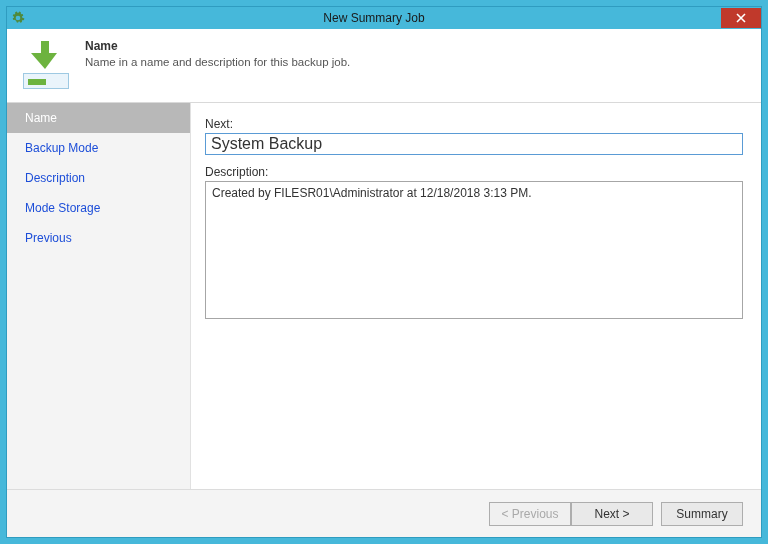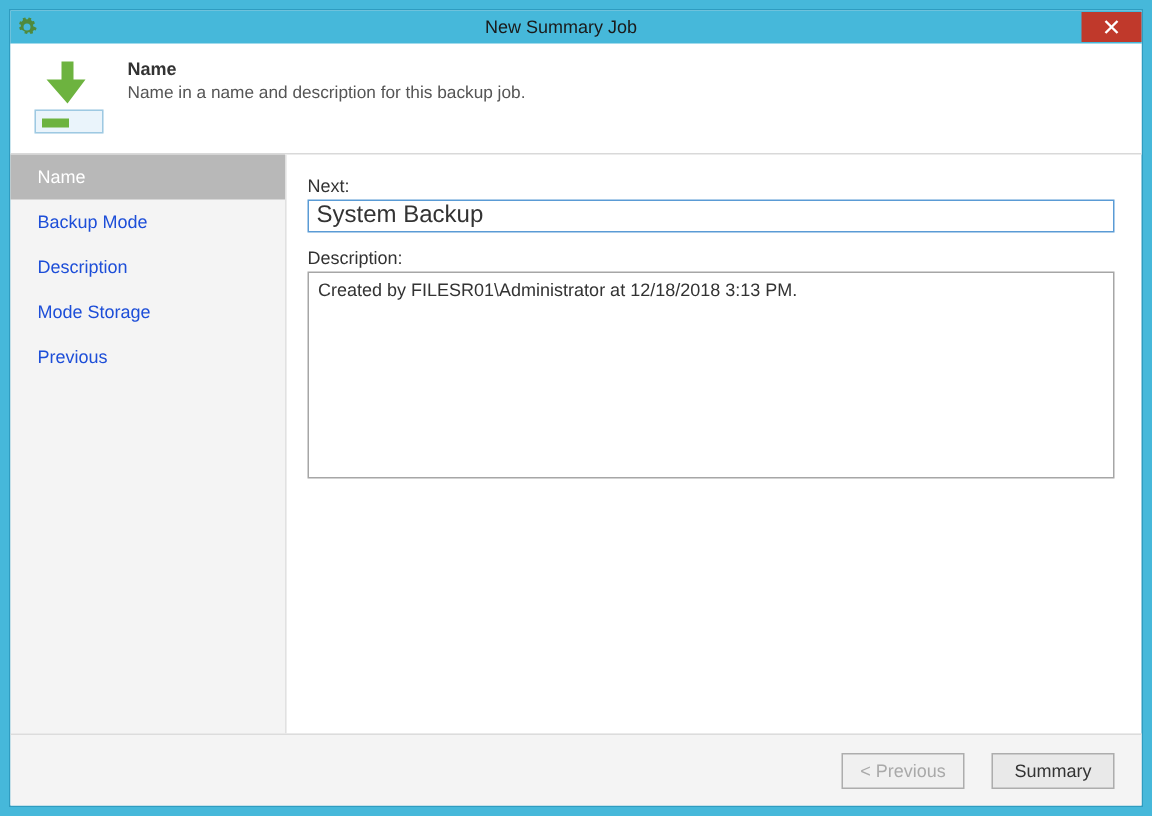--- a/index.html
+++ b/index.html
@@ -26,7 +26,7 @@
   .name-input { width: 100%; height: 22px; border: 1px solid #5a9bd5; padding: 2px 5px; font-size: 16px; font-family: inherit; color:#333; background:#fff; }
   .desc-label { margin-top: 10px; }
   .desc-area { width:100%; height:138px; border:1px solid #a6a6a6; padding:4px 6px; font-size:12px; font-family:inherit; resize:none; color:#333; background:#fff; }
-  .footer { height: 48px; border-top:1px solid #dcdcdc; display:flex; align-items:center; justify-content:flex-end; padding-right:18px; gap:10px; background:#f4f4f4; }
+  .footer { height: 48px; border-top:1px solid #dcdcdc; display:flex; align-items:center; justify-content:flex-end; padding-right:18px; background:#f4f4f4; }
   .btn { width: 82px; height: 24px; font-size:12px; border:1px solid #adadad; background:#e9e9e9; color:#333; cursor:pointer; }
   .btn:disabled { color:#a9a9a9; background:#f0f0f0; cursor:default; }
   .btn.cancel { margin-left: 8px; }

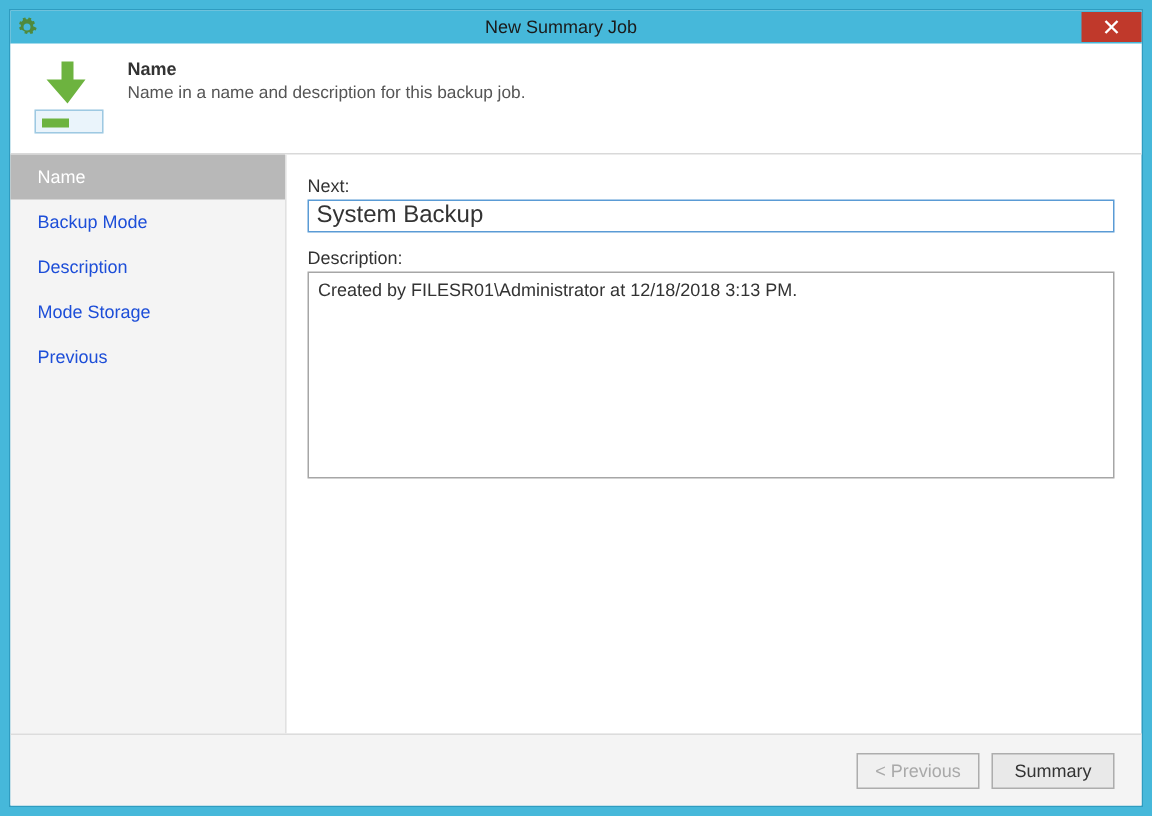--- a/index.html
+++ b/index.html
@@ -83,6 +83,7 @@
 
   <div class="footer">
     <button class="btn" disabled="">&lt; Previous</button>
+    <button class="btn">Next &gt;</button>
     <button class="btn cancel">Summary</button>
   </div>
 

